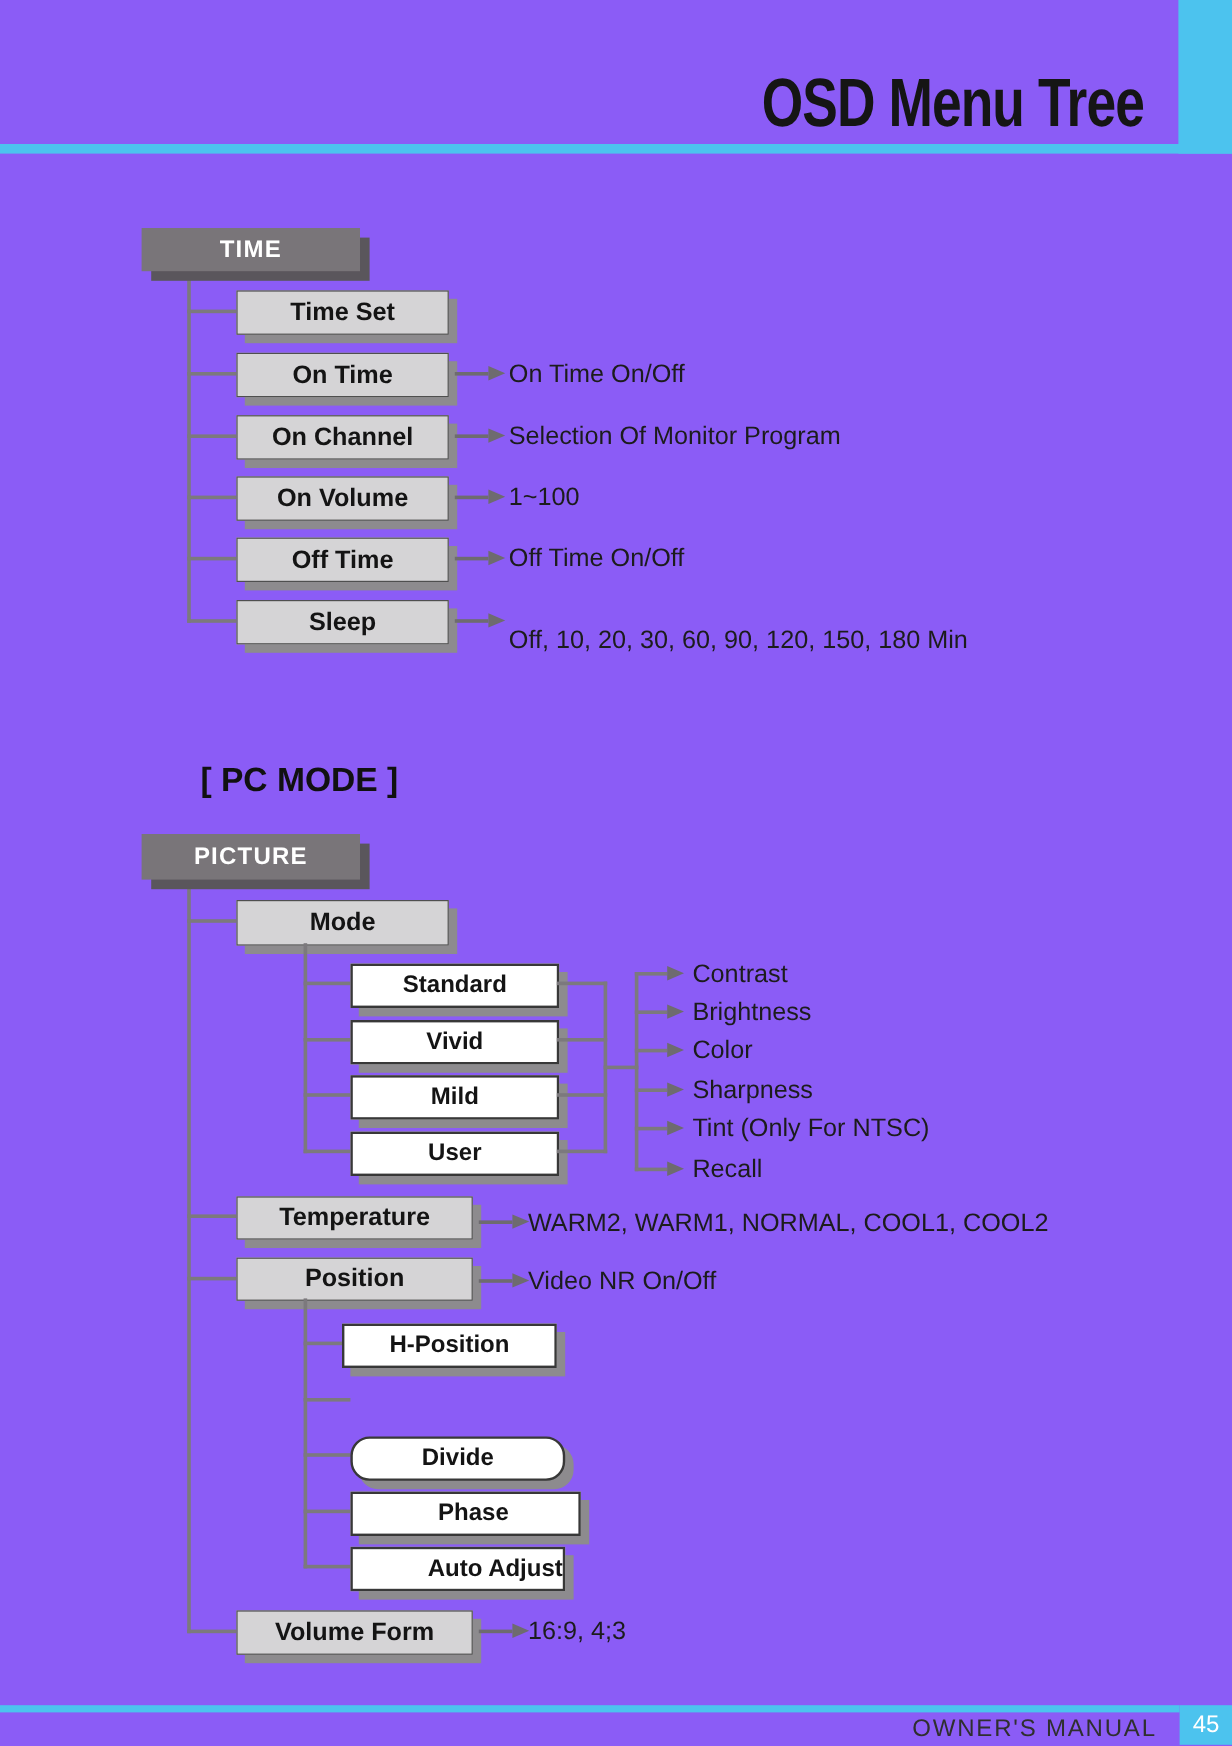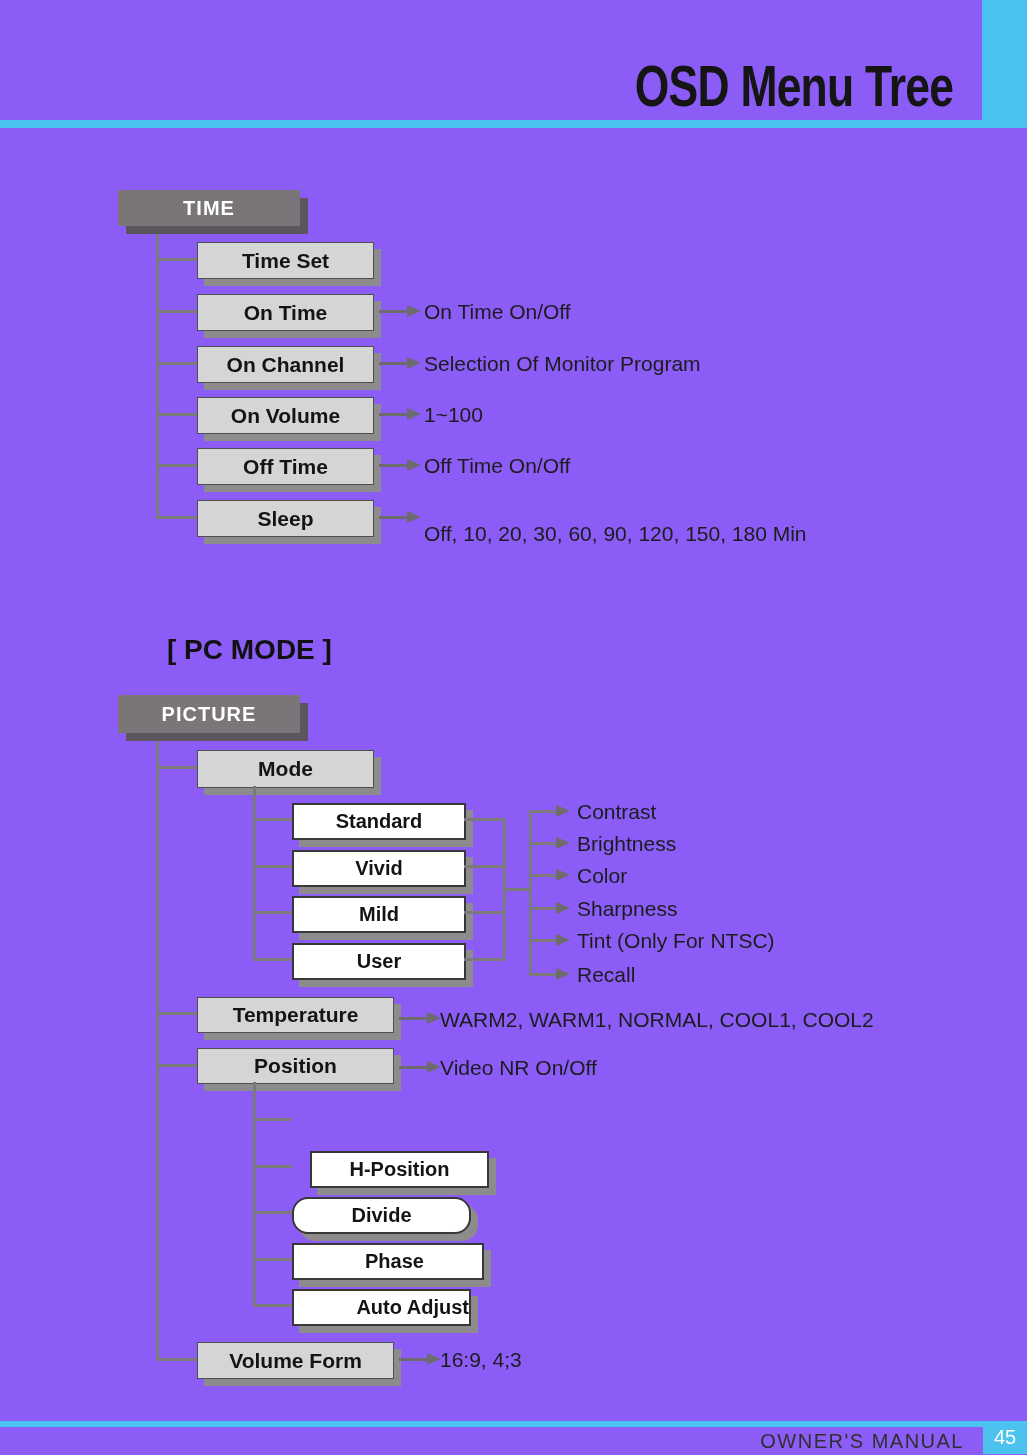--- a/index.html
+++ b/index.html
@@ -201,7 +201,7 @@
   <div class="tline" style="left:253px;top:1258px;width:39px;height:3px;"></div>
   <div class="tline" style="left:253px;top:1304px;width:39px;height:3px;"></div>
 
-  <div class="sub-item" style="left:310px;top:1103px;width:175px;height:33px;margin-top:48px;">
+  <div class="sub-item" style="left:285px;top:1103px;width:175px;height:33px;">
     <span>H-Position</span>
   </div>
   <div class="sub-item" style="left:292px;top:1197px;width:175px;height:33px;border-radius:16px;">

